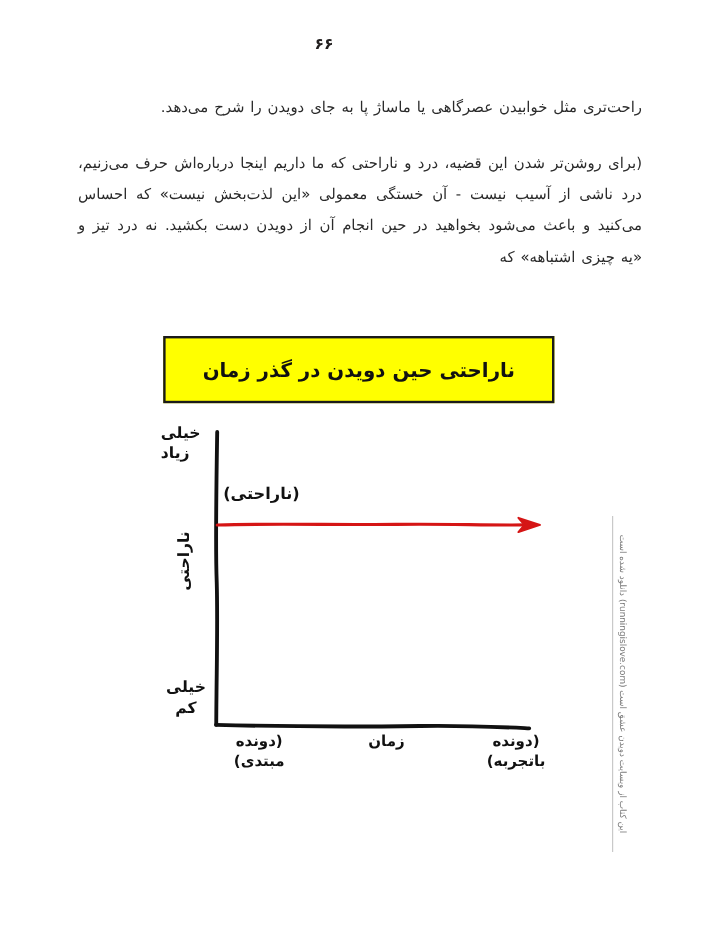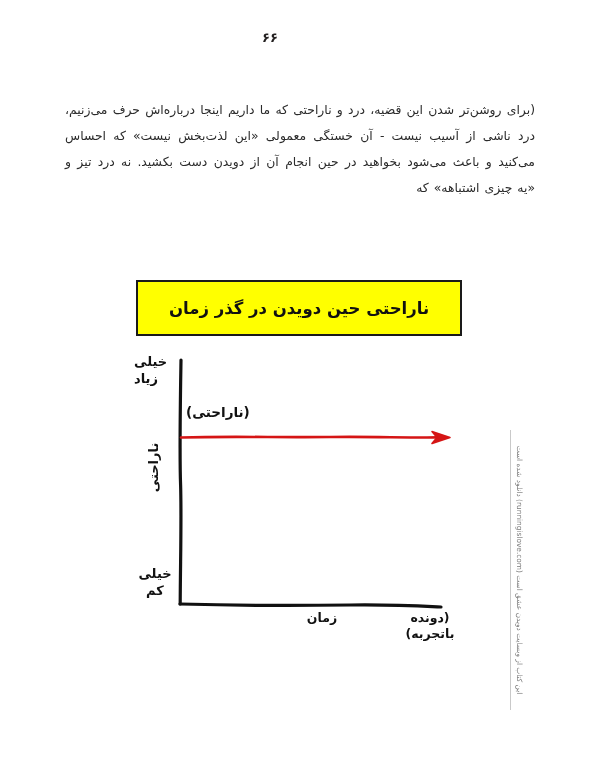--- a/index.html
+++ b/index.html
@@ -230,6 +230,7 @@
 </div>
 
 <div class="body-copy">
+  <p class="para p1">راحت‌تری مثل خوابیدن عصرگاهی یا ماساژ پا به جای دویدن را شرح می‌دهد.</p>
   <p class="para p2">(برای روشن‌تر شدن این قضیه، درد و ناراحتی که ما داریم اینجا درباره‌اش حرف می‌زنیم، درد ناشی از آسیب نیست - آن خستگی معمولی «این لذت‌بخش نیست» که احساس می‌کنید و باعث می‌شود بخواهید در حین انجام آن از دویدن دست بکشید. نه درد تیز و «یه چیزی اشتباهه» که</p>
 </div>
 

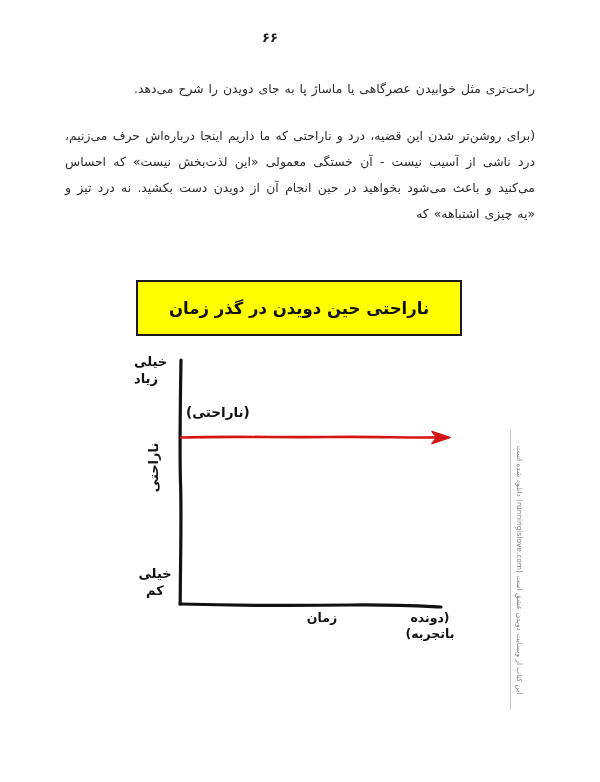--- a/index.html
+++ b/index.html
@@ -258,6 +258,7 @@
   <div class="series-label">(ناراحتی)</div>
 
 
+  <div class="xlabel-left">(دونده مبتدی)</div>
   <div class="xlabel-center">زمان</div>
   <div class="xlabel-right">(دونده باتجربه)</div>
 </div>

